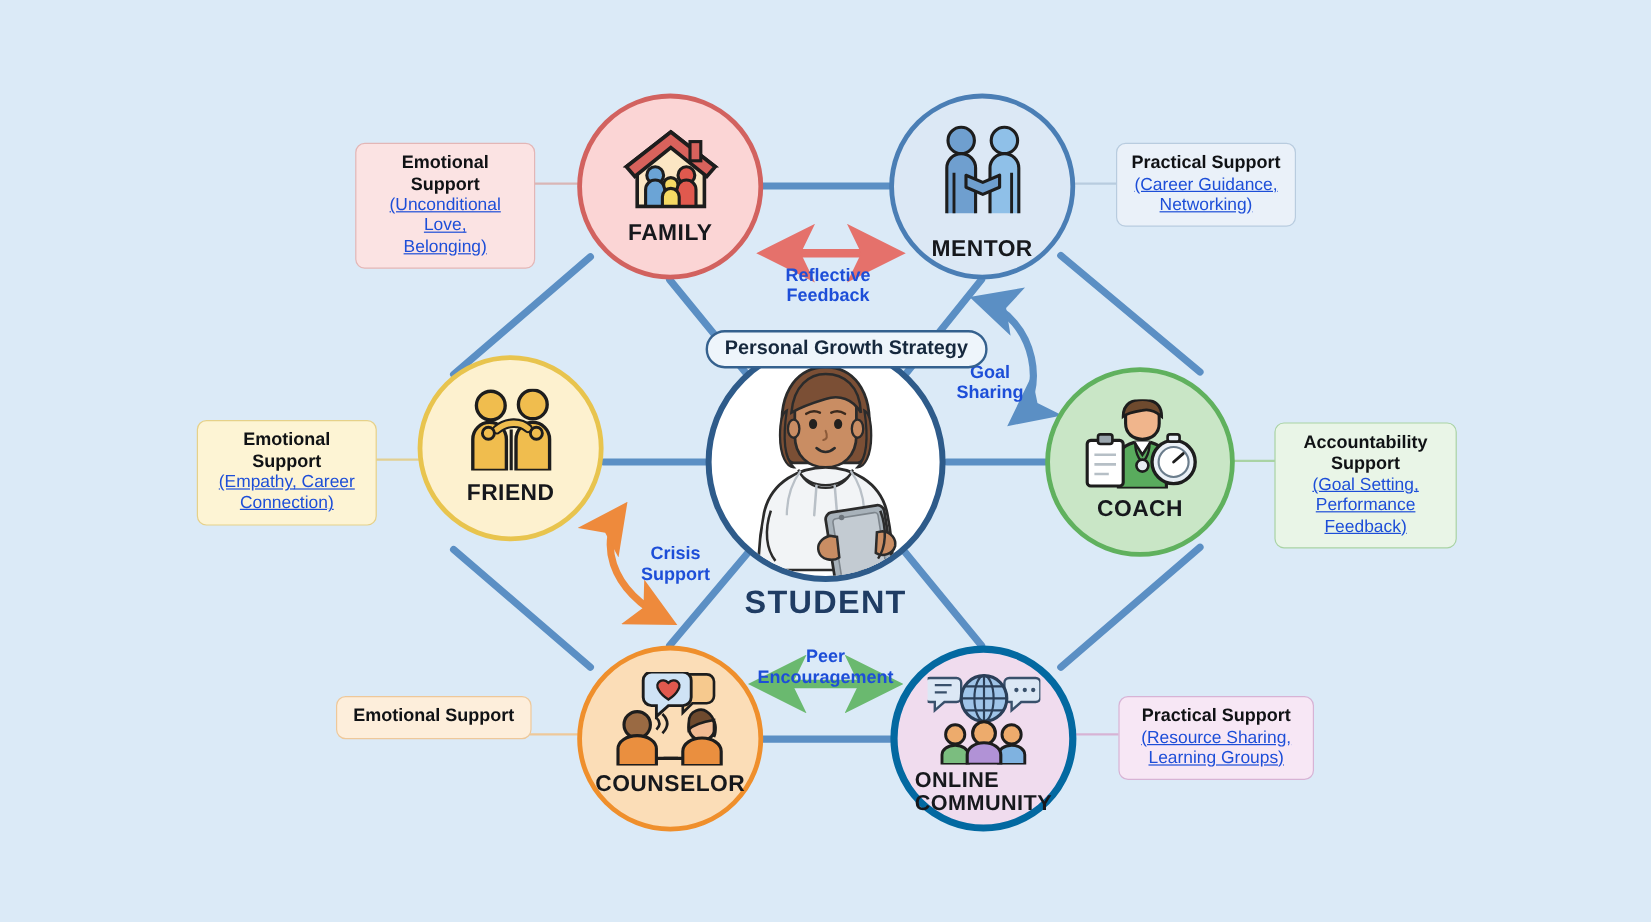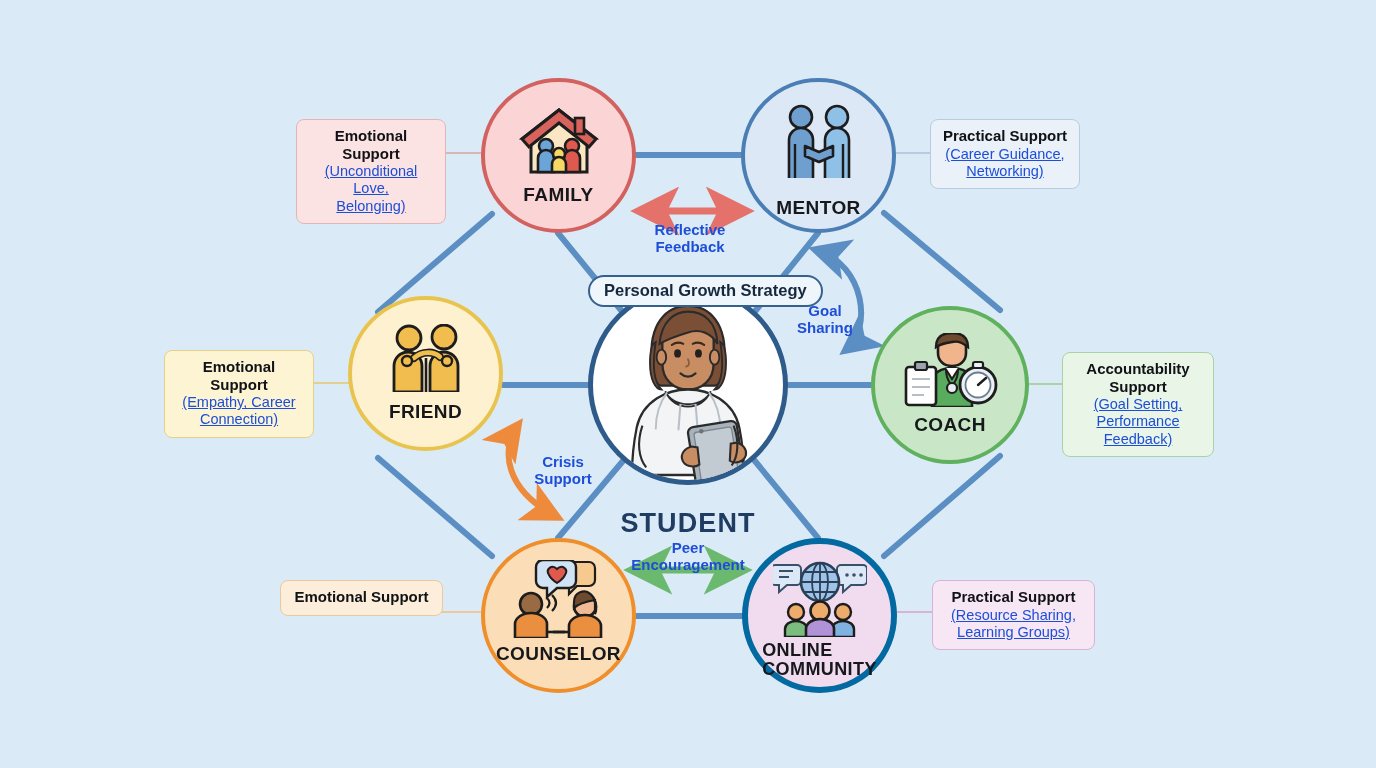--- a/index.html
+++ b/index.html
@@ -210,7 +210,7 @@
     </svg>
   </div>
 
-  <div id="student-caption" style="left:588px;top:508px;width:200px;">STUDENT</div>
+  <div id="student-caption" style="left:588px;top:487px;width:200px;">STUDENT</div>
 
   <div id="strategy-chip" style="left:588px;top:275px;">Personal Growth Strategy</div>
 

